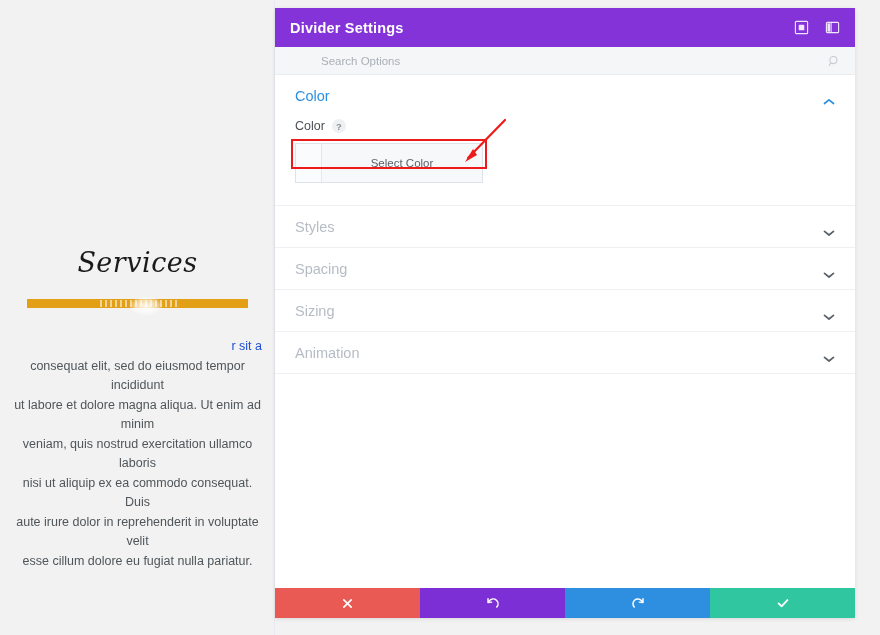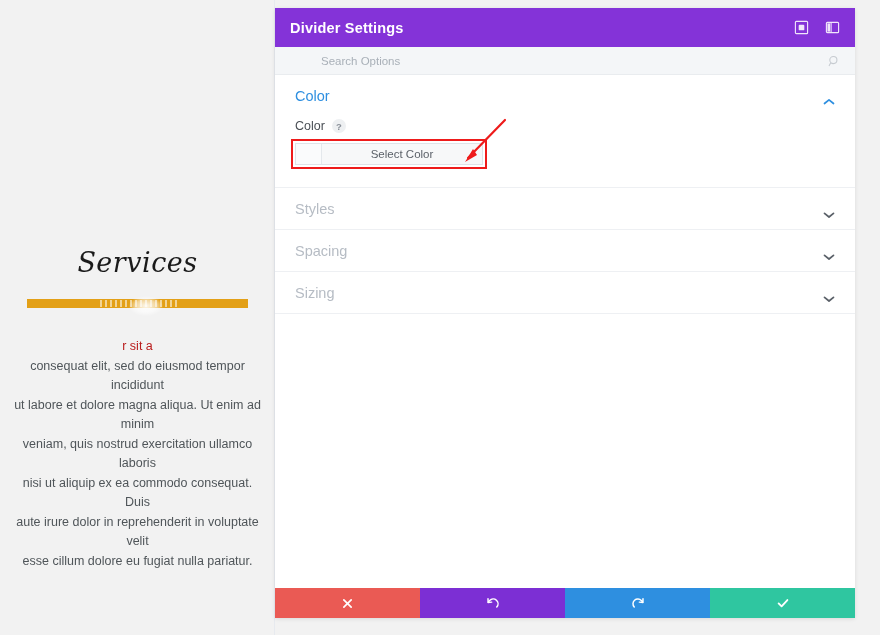--- a/index.html
+++ b/index.html
@@ -150,7 +150,7 @@
   }
   .select-color-btn {
     display: flex; align-items: stretch;
-    height: 22px; width: 188px;
+    height: 40px; width: 188px;
     background: #f7f8f9;
     border: 1px solid #dfe3e8;
     cursor: pointer;

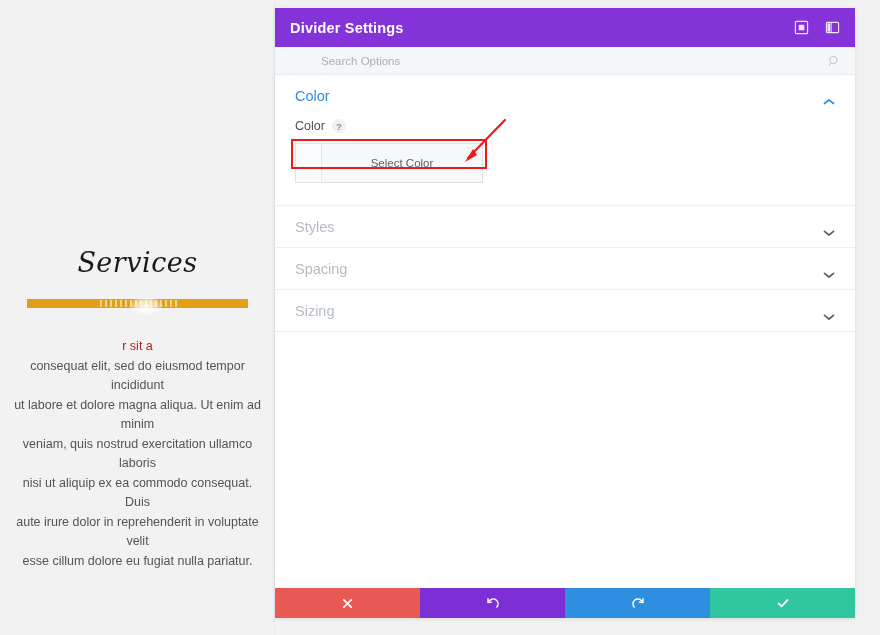--- a/index.html
+++ b/index.html
@@ -61,7 +61,7 @@
     color: #4f5559;
     text-align: center;
   }
-  .preview-body .faded { color: #b91c1c; }
+  .preview-body .faded { color: #1d4ed8; text-align: right; }
 
   
   .panel {

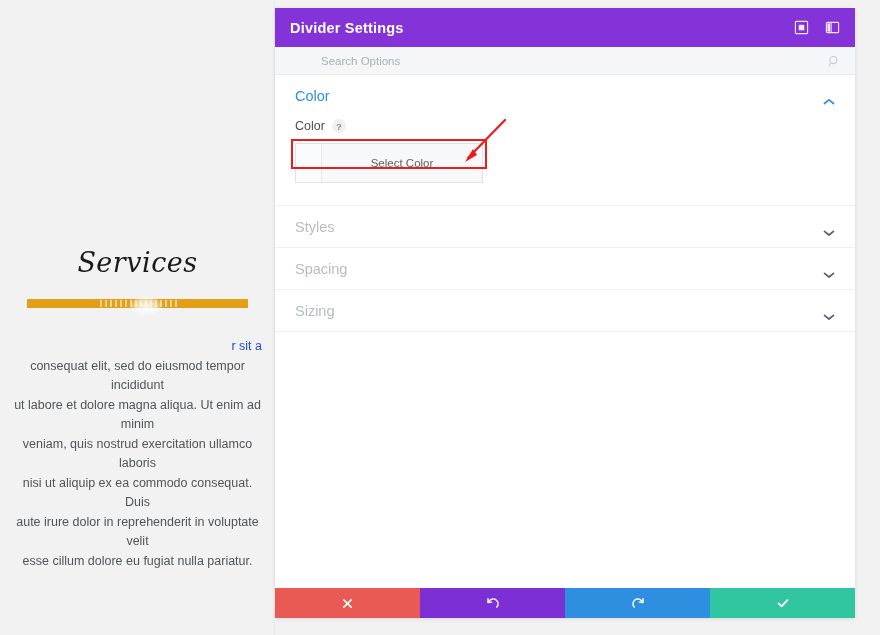--- a/index.html
+++ b/index.html
@@ -290,6 +290,16 @@
         </div>
       </div>
 
+      <div class="section">
+        <div class="section-head">
+          <span class="section-name">Animation</span>
+          <span class="chev">
+            <svg viewBox="0 0 12 8" width="12" height="8" fill="none" stroke="#5a6068" stroke-width="1.7" stroke-linecap="round" stroke-linejoin="round">
+              <polyline points="1.5,2.3 6,6 10.5,2.3"></polyline>
+            </svg>
+          </span>
+        </div>
+      </div>
 
     </div>
 

